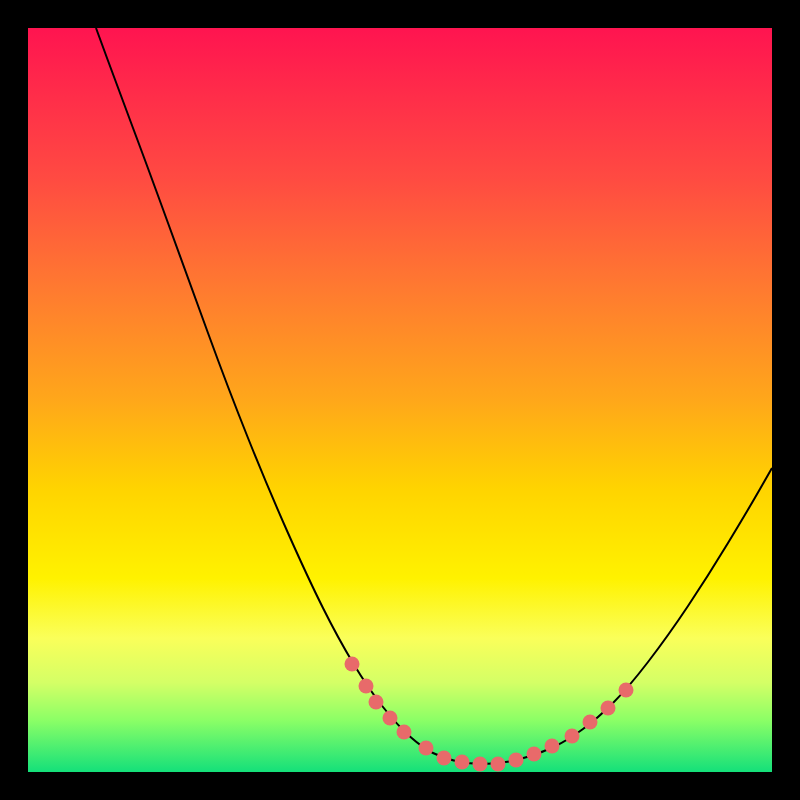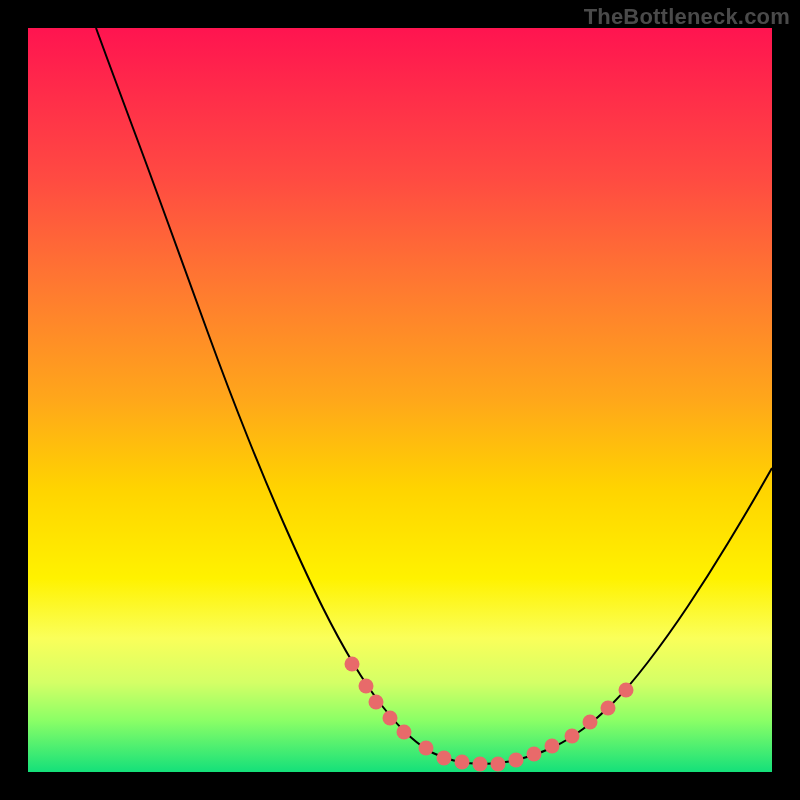--- a/index.html
+++ b/index.html
@@ -71,7 +71,6 @@
 <body>
 
 <div class="frame">
-  <div class="watermark">TheBottleneck.com</div>
 
   <div class="plot">
     <svg class="curve" viewBox="0 0 744 744">

